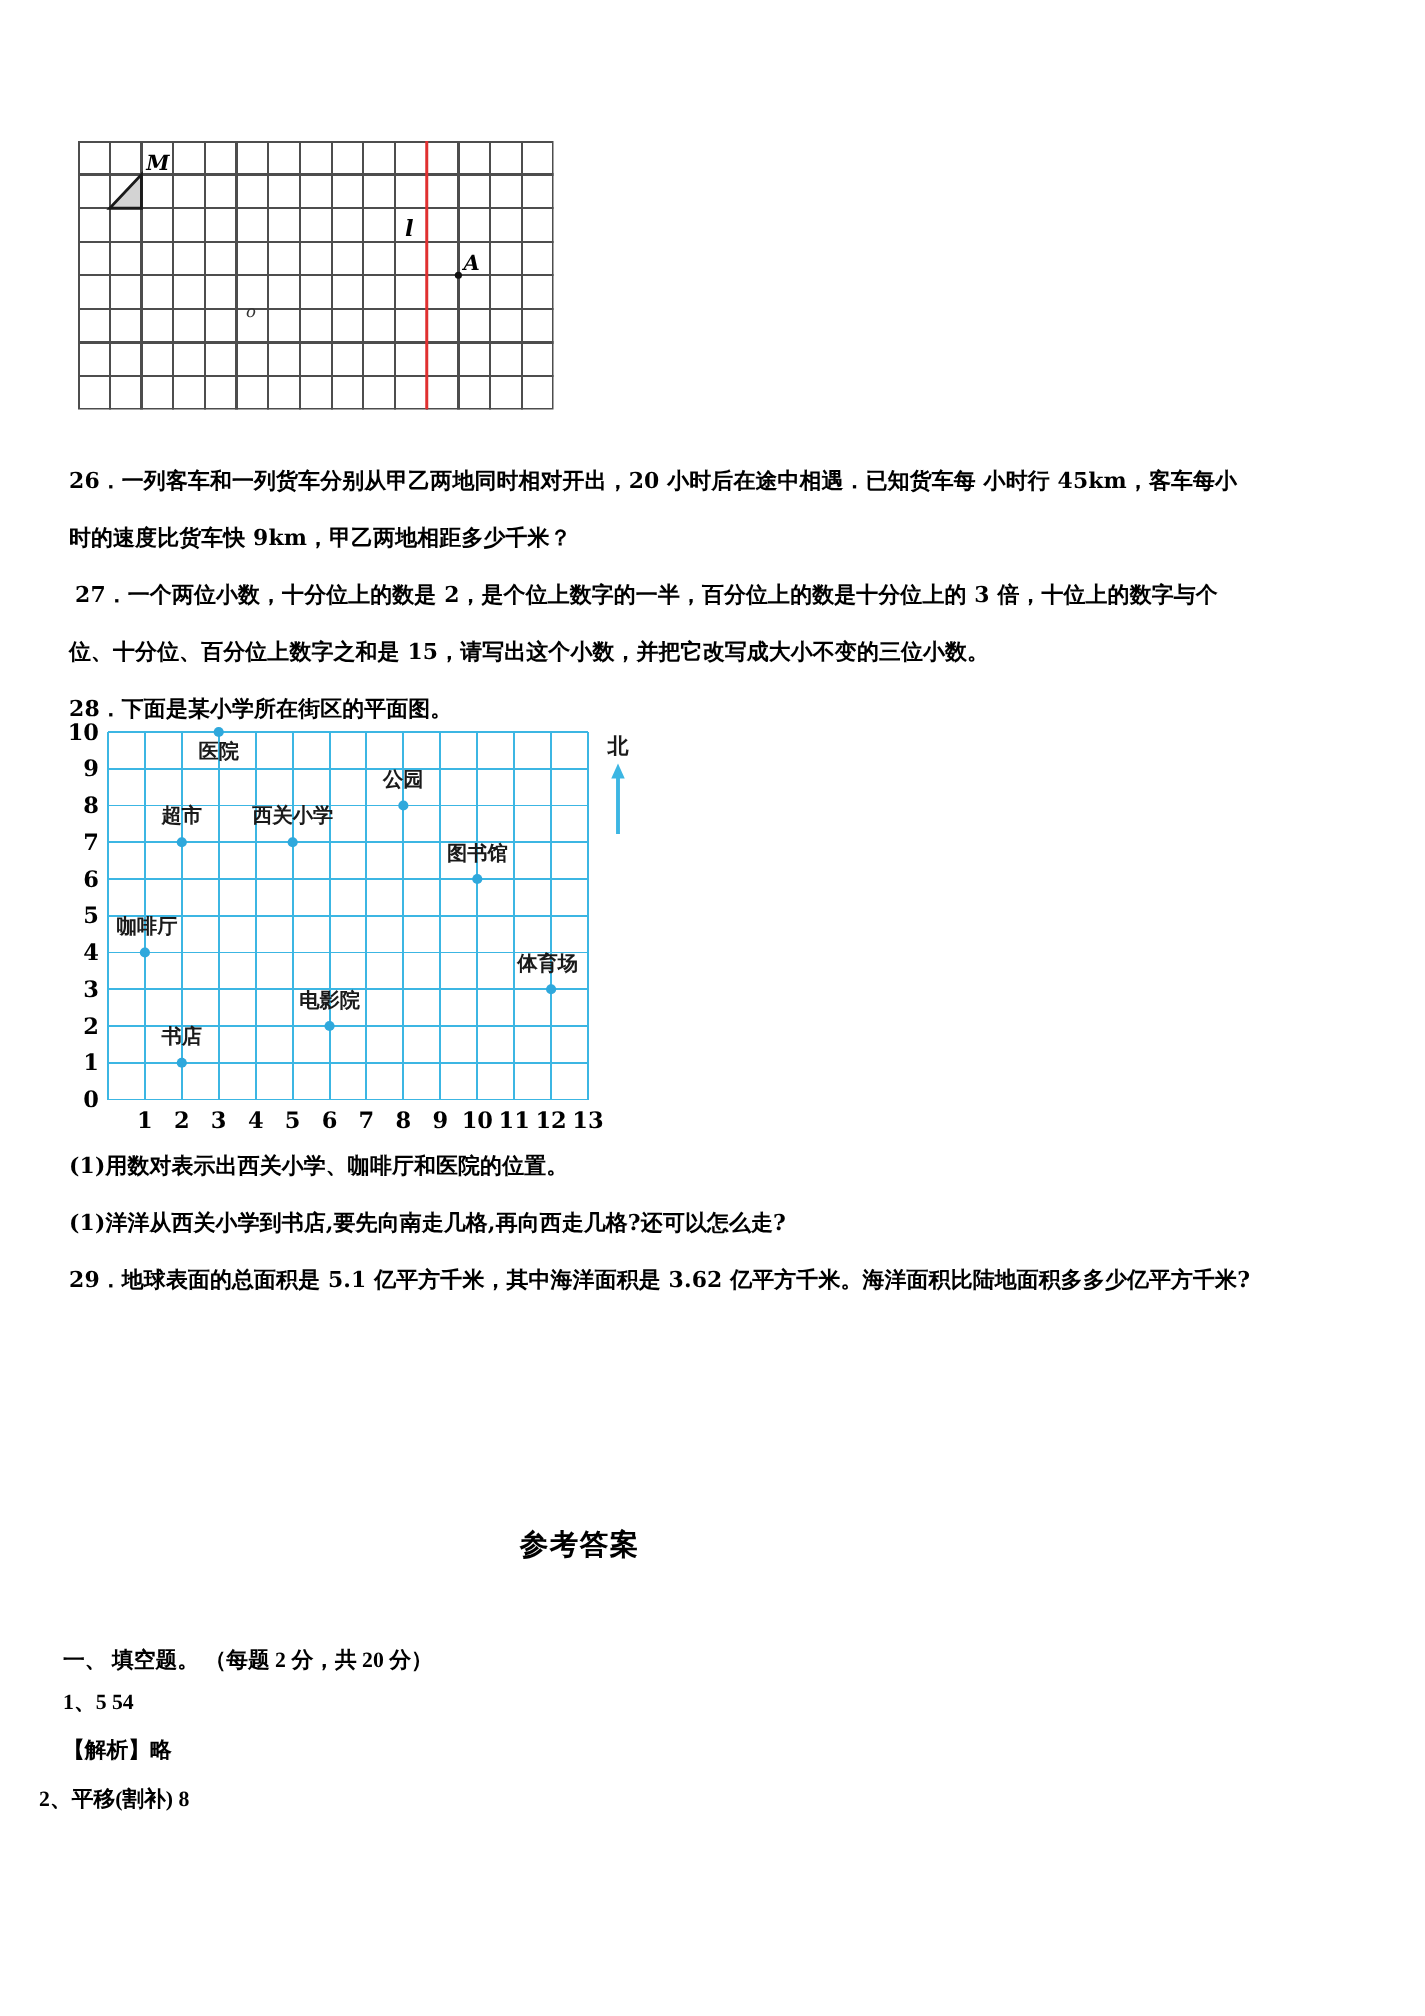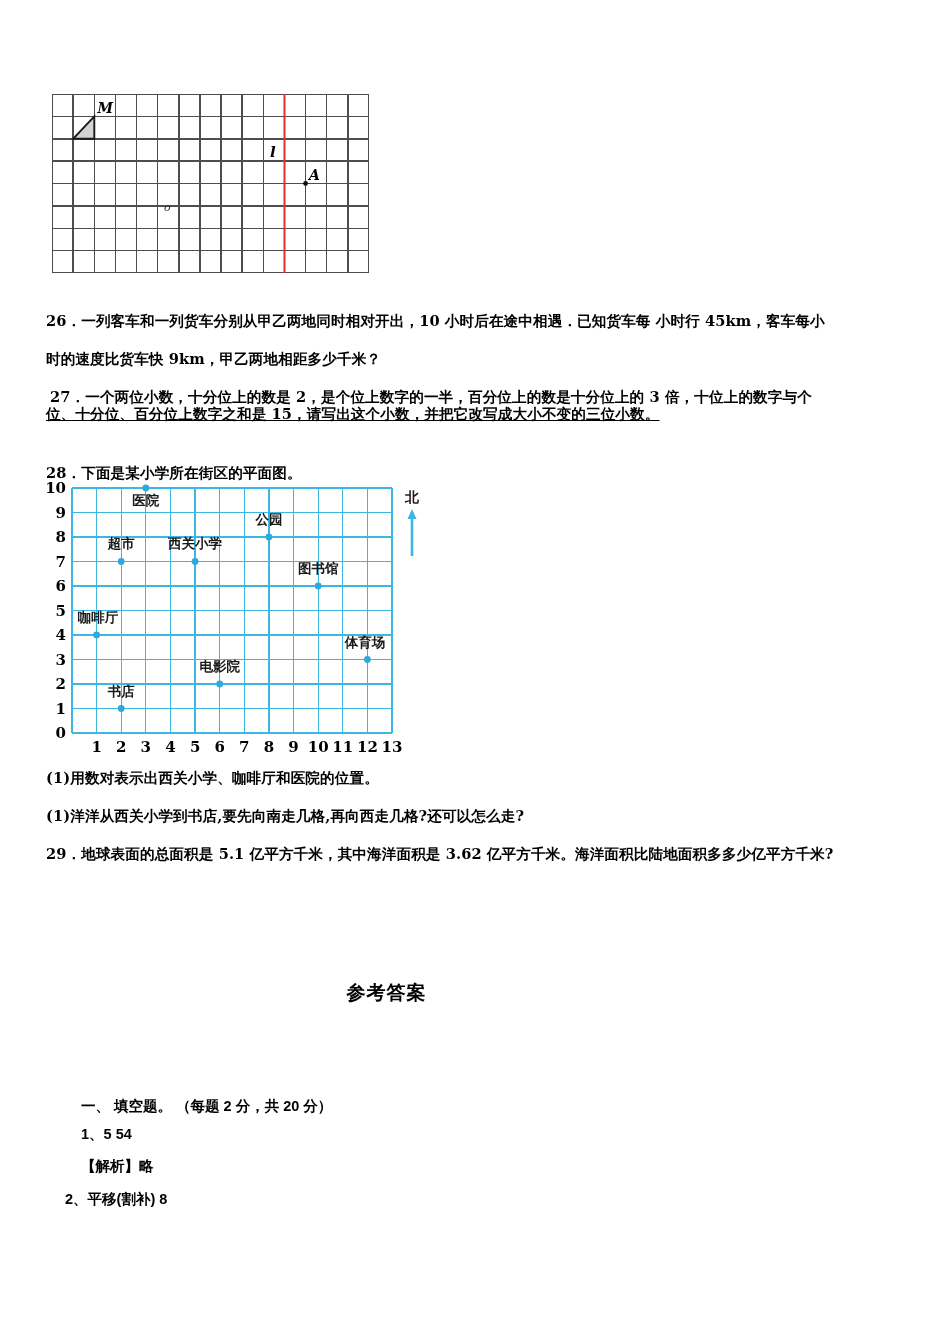--- a/index.html
+++ b/index.html
@@ -140,7 +140,7 @@
   </svg>
 </div>
 
-<div class="q-line" style="left:46px; top:311px;">26．一列客车和一列货车分别从甲乙两地同时相对开出，10 小时后在途中相遇．已知货车每 小时行 45km，客车每小</div>
+<div class="q-line" style="left:46px; top:311px;">26．一列客车和一列货车分别从甲乙两地同时相对开出，20 小时后在途中相遇．已知货车每 小时行 45km，客车每小</div>
 <div class="q-line" style="left:46px; top:349px;">时的速度比货车快 9km，甲乙两地相距多少千米？</div>
 
 <div class="q-line" style="left:50px; top:387px;">27．一个两位小数，十分位上的数是 2，是个位上数字的一半，百分位上的数是十分位上的 3 倍，十位上的数字与个</div>

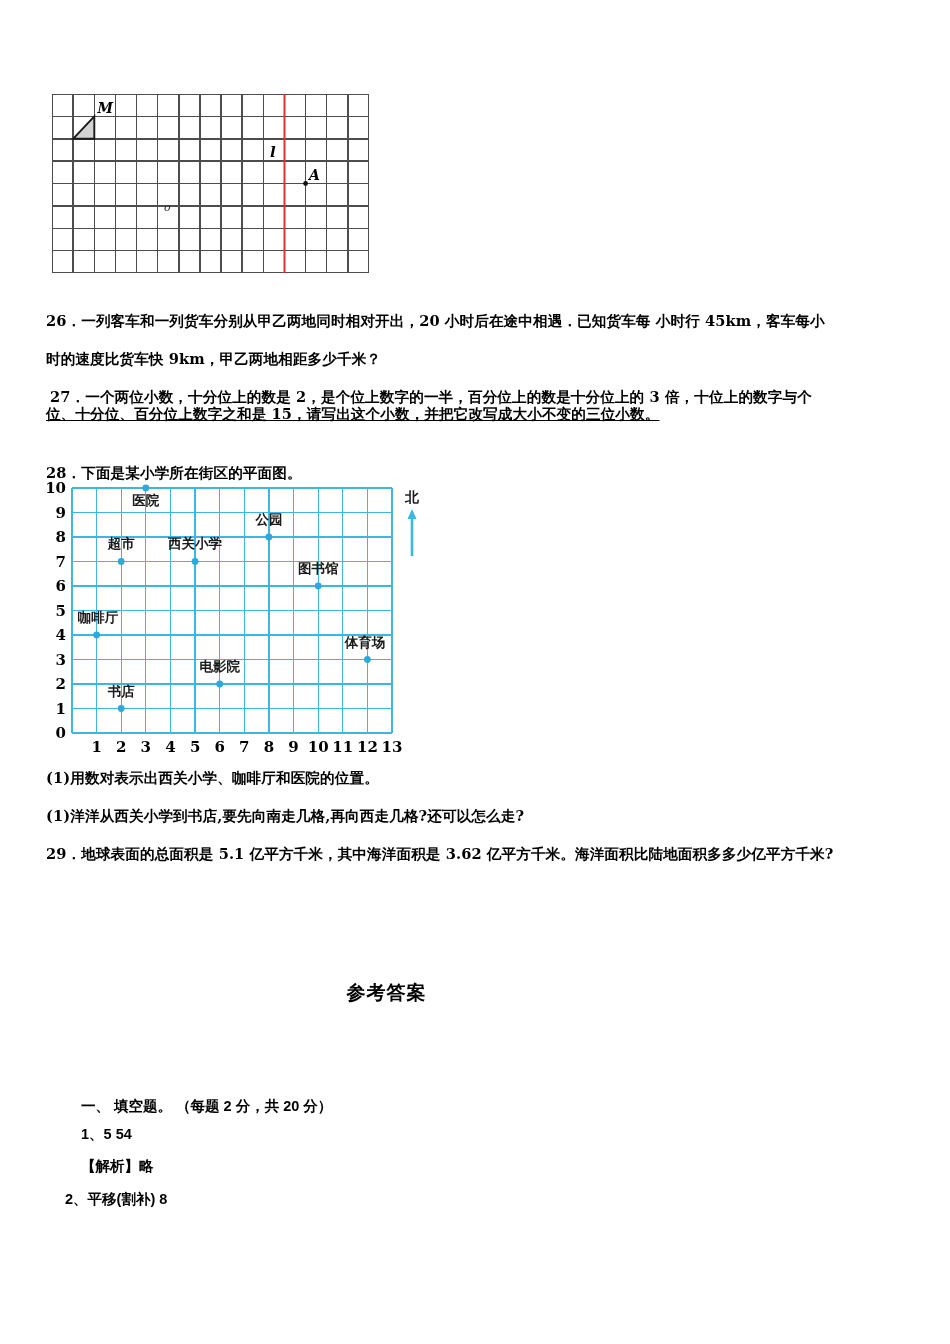--- a/index.html
+++ b/index.html
@@ -144,7 +144,7 @@
 <div class="q-line" style="left:46px; top:349px;">时的速度比货车快 9km，甲乙两地相距多少千米？</div>
 
 <div class="q-line" style="left:50px; top:387px;">27．一个两位小数，十分位上的数是 2，是个位上数字的一半，百分位上的数是十分位上的 3 倍，十位上的数字与个</div>
-<div class="q-line" style="left:46px; top:404px;text-decoration:underline;">位、十分位、百分位上数字之和是 15，请写出这个小数，并把它改写成大小不变的三位小数。</div>
+<div class="q-line" style="left:46px; top:425px;">位、十分位、百分位上数字之和是 15，请写出这个小数，并把它改写成大小不变的三位小数。</div>
 
 <div class="q-line" style="left:46px; top:463px;">28．下面是某小学所在街区的平面图。</div>
 

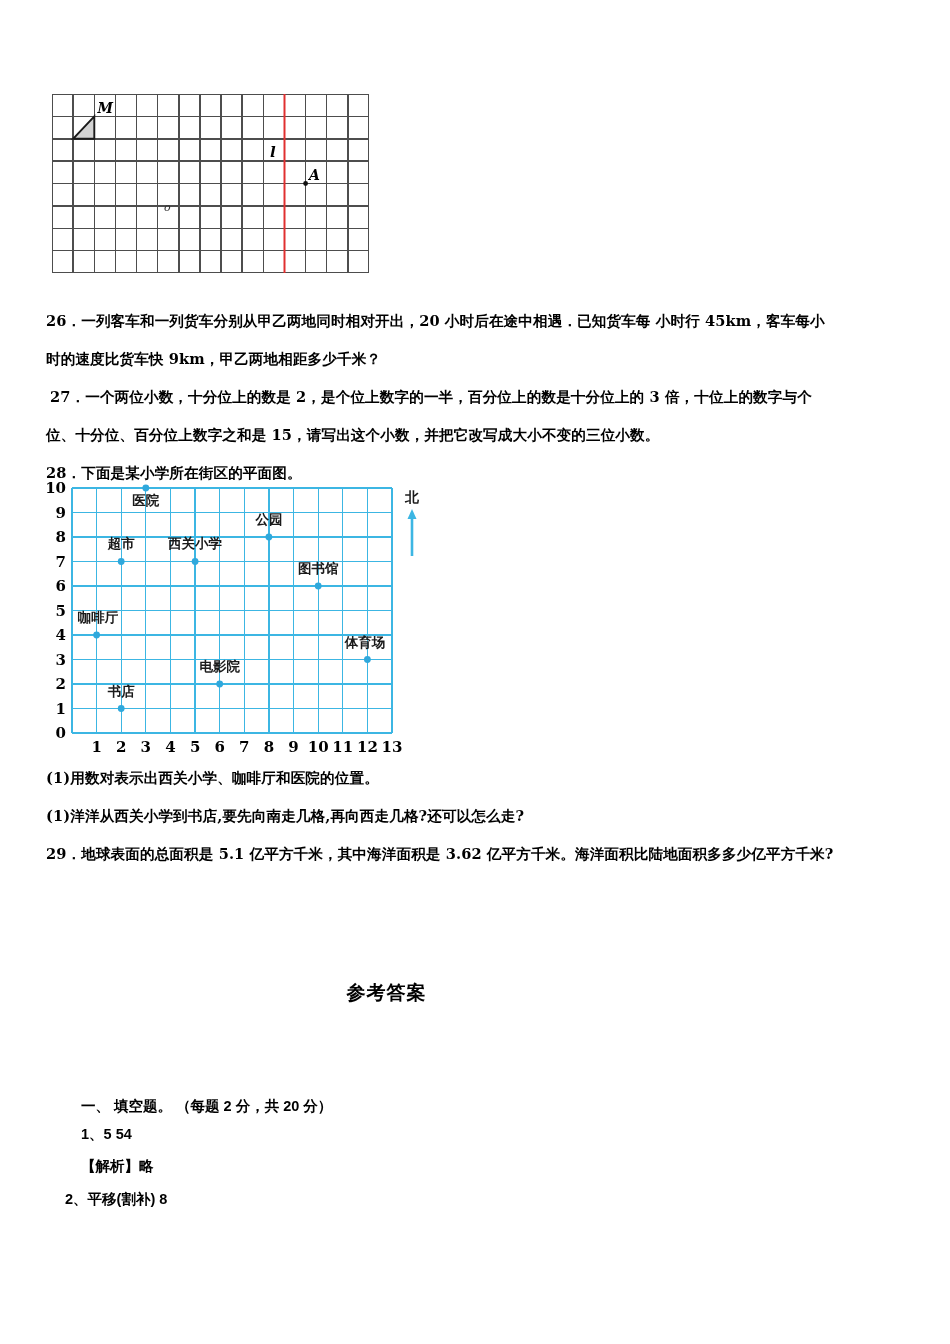--- a/index.html
+++ b/index.html
@@ -71,7 +71,7 @@
   #answer-title {
     position: absolute;
     left: 0;
-    top: 980px;
+    top: 1017px;
     width: 773px;
     text-align: center;
     font-family: "DejaVu Sans", sans-serif;

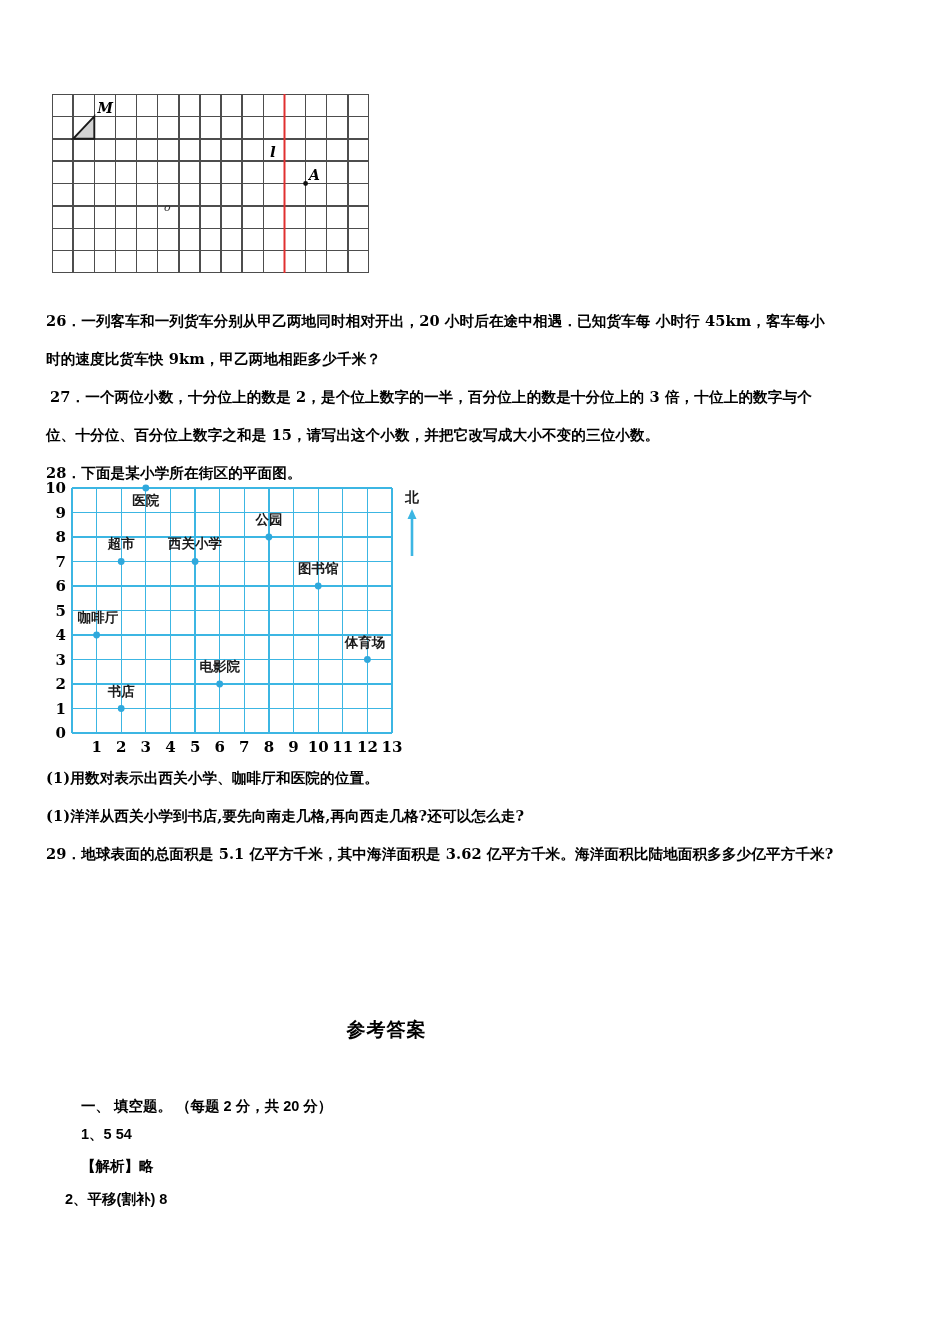--- a/index.html
+++ b/index.html
@@ -82,12 +82,11 @@
   }
   .ans-line {
     position: absolute;
-    font-family: Liberation Sans, sans-serif;
+    font-family: Liberation Serif, serif;
     font-size: 14.5px;
     font-weight: 700;
     white-space: nowrap;
     color: #000;
-    margin-left: 39px;
   }
 </style>
 </head>

